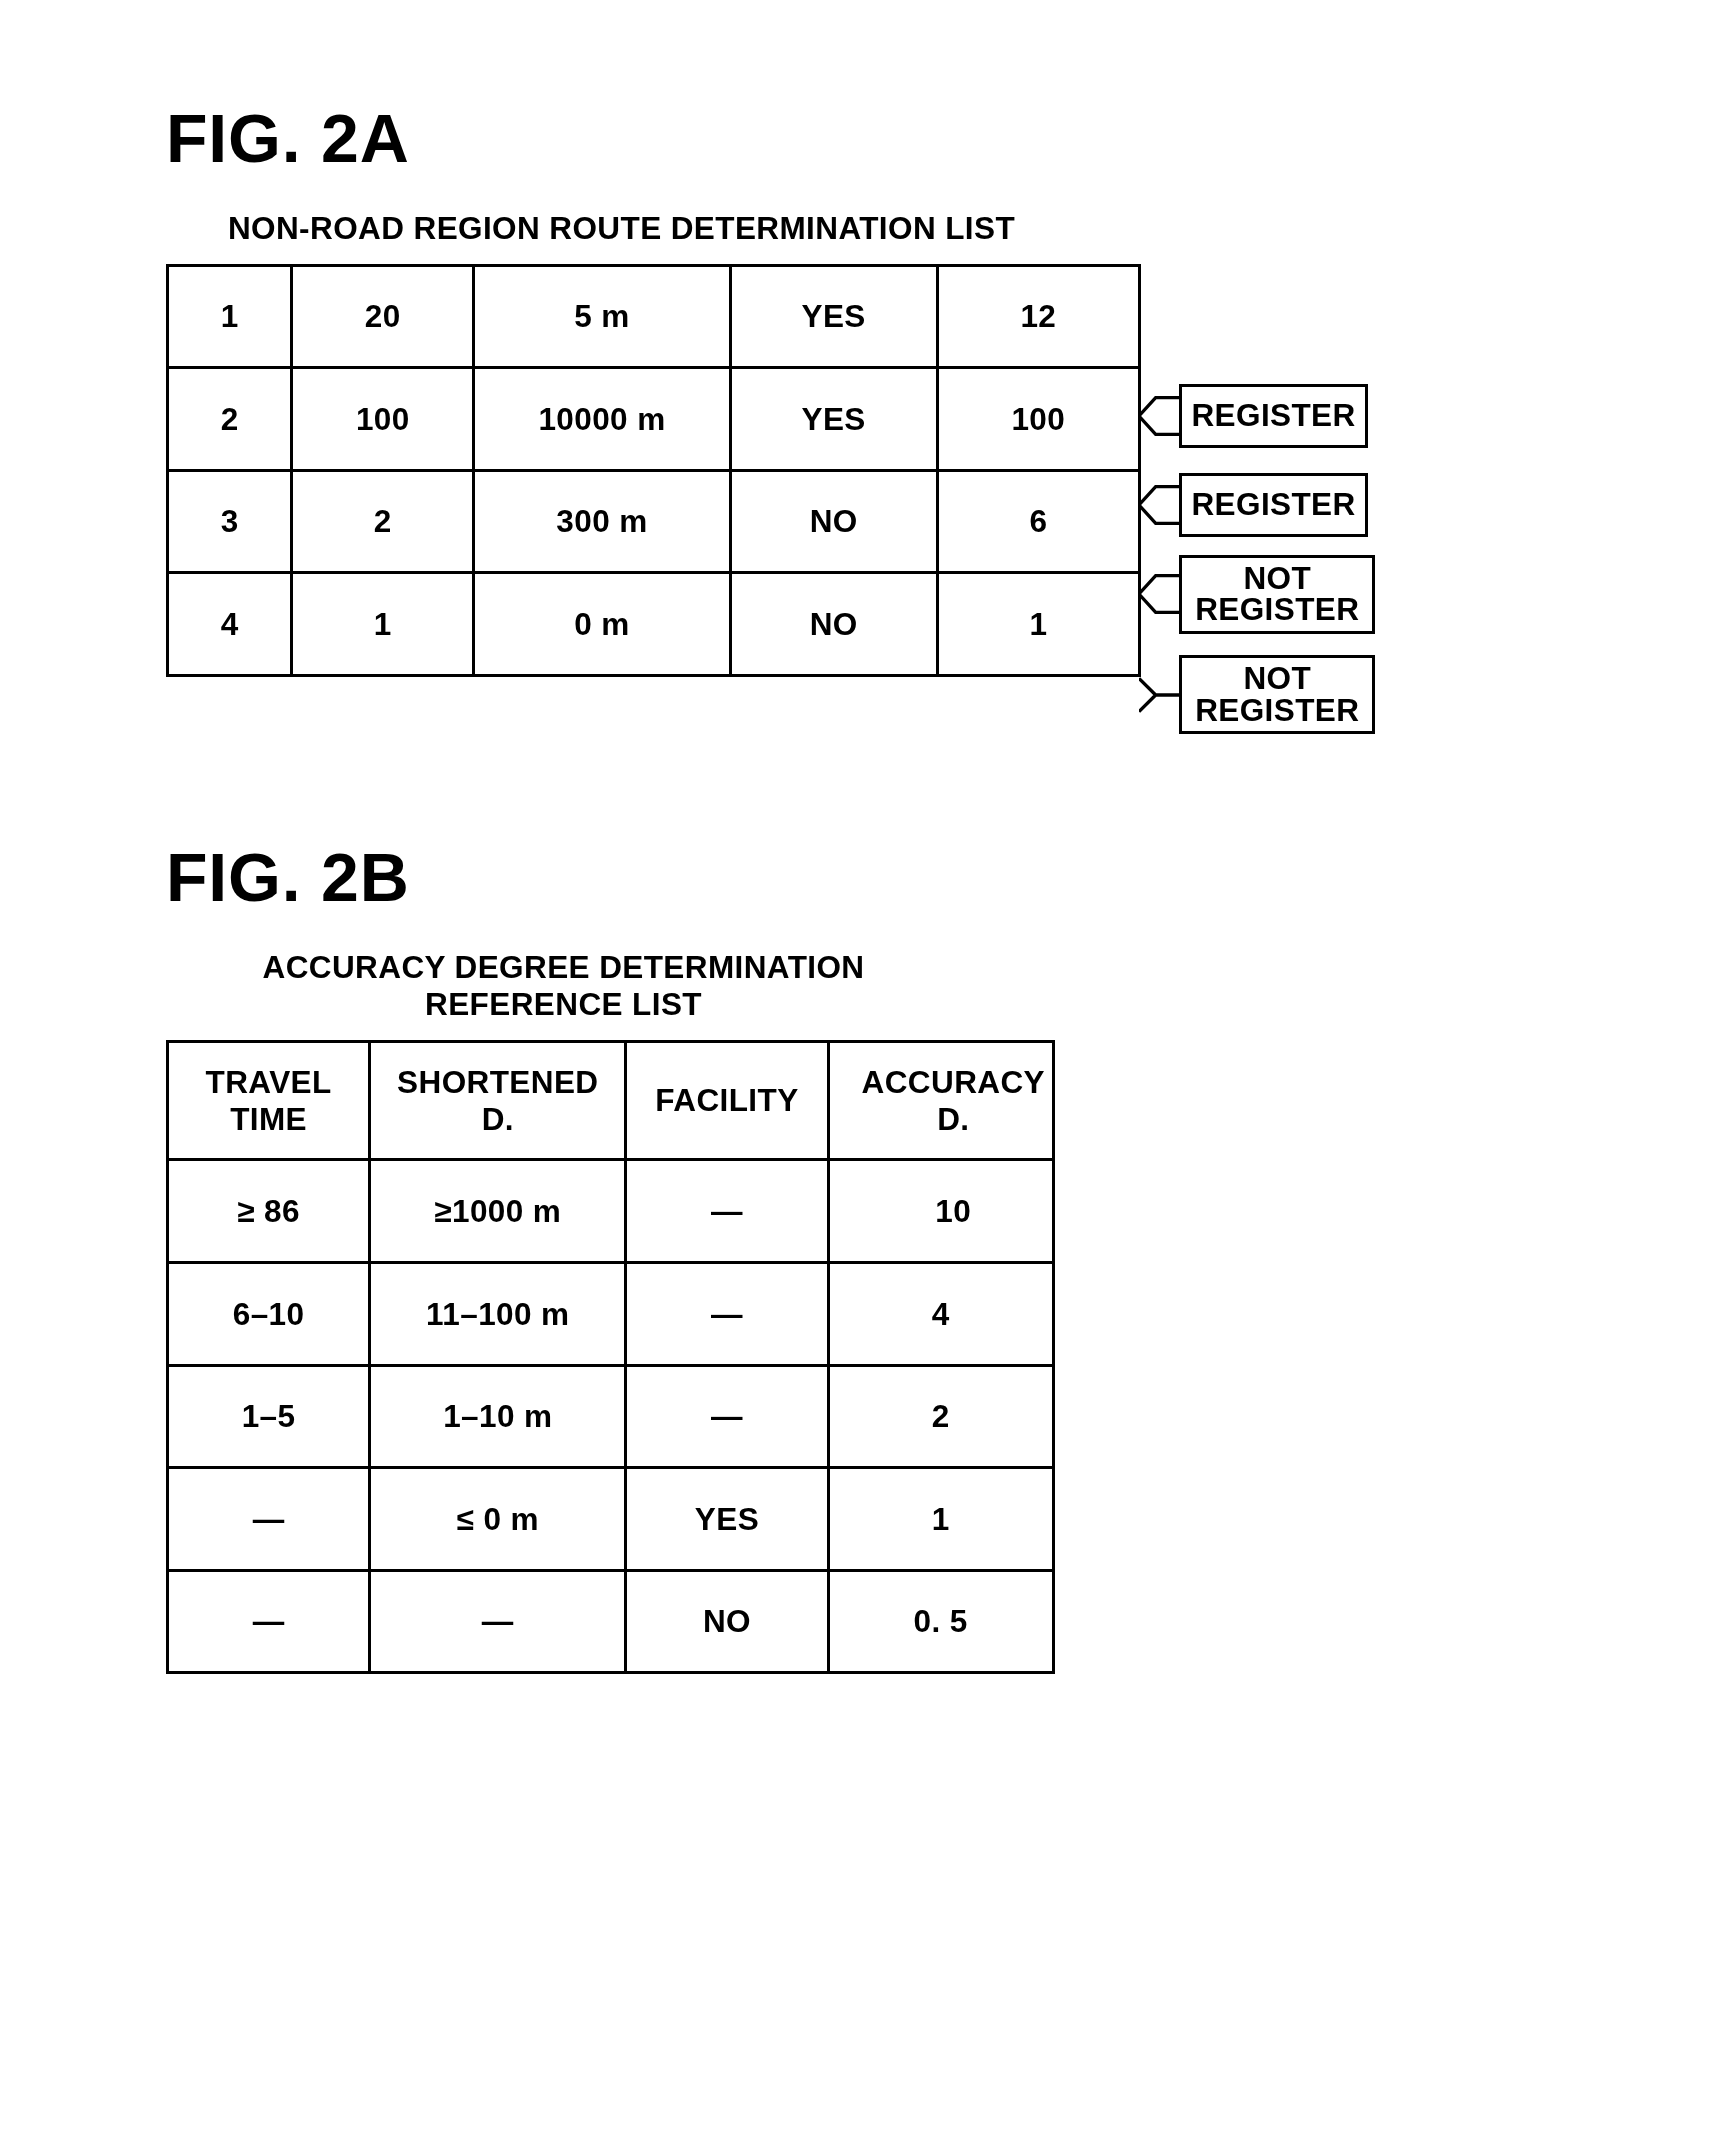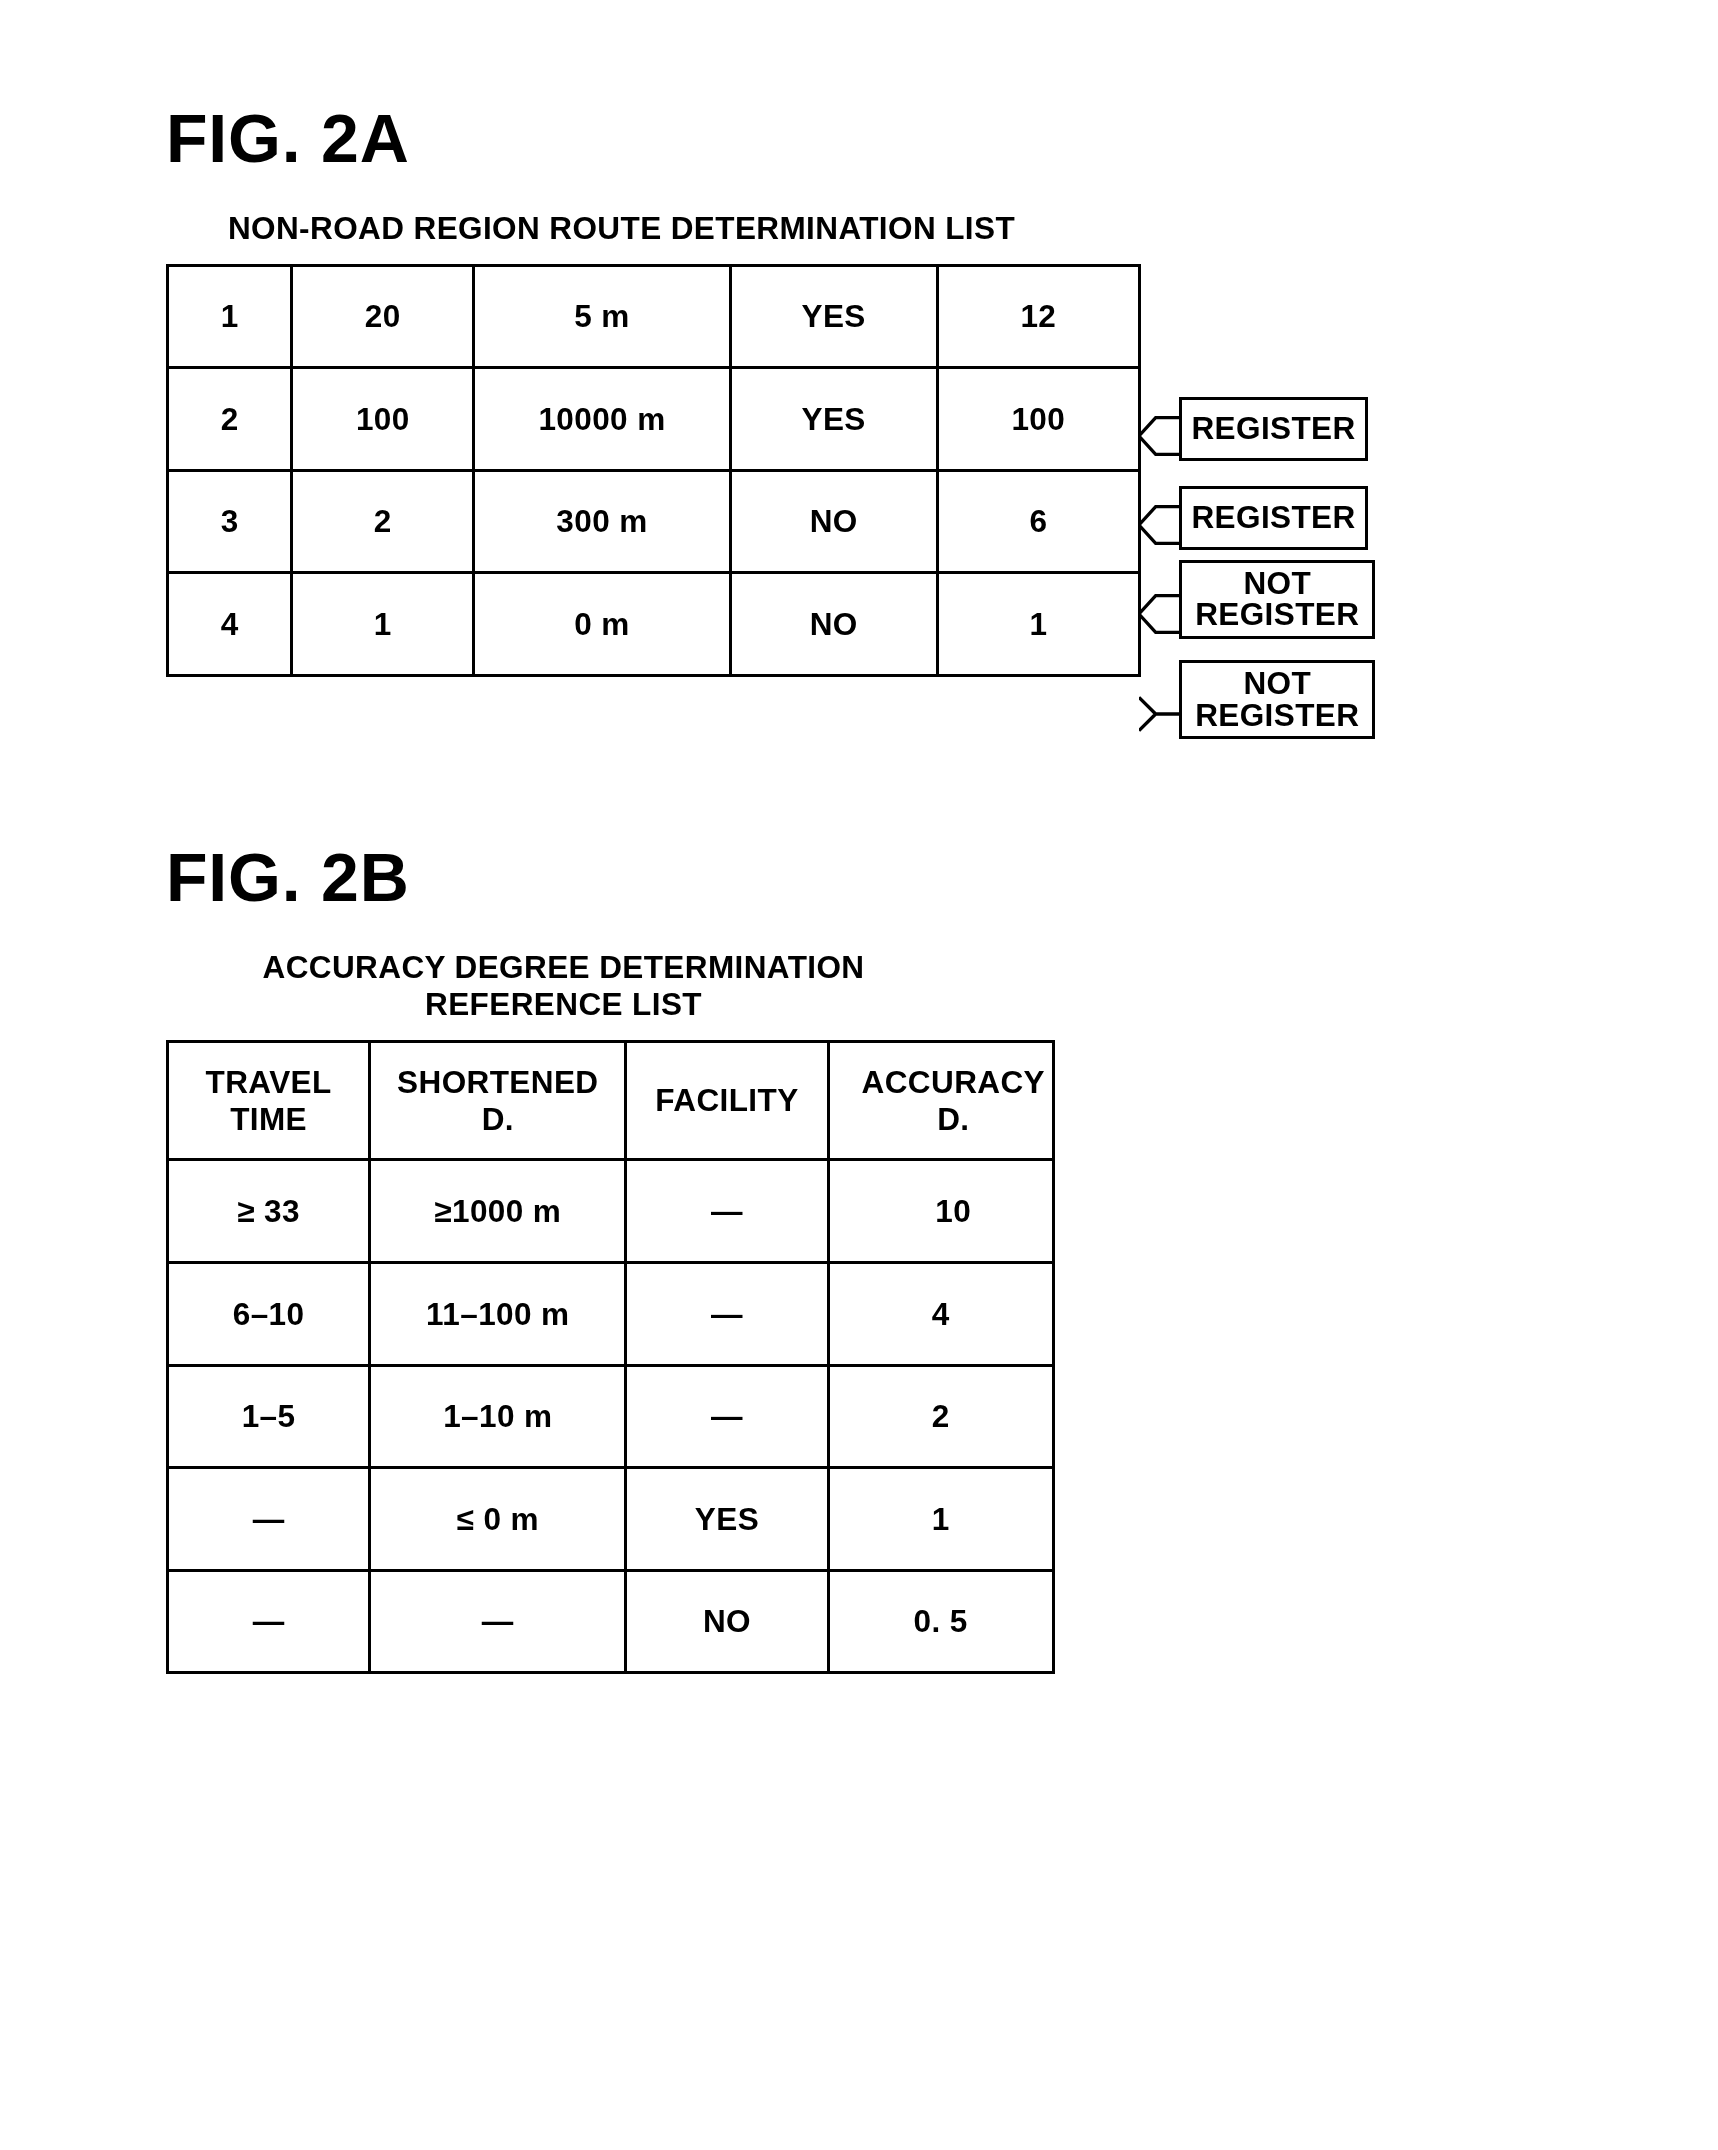--- a/index.html
+++ b/index.html
@@ -63,7 +63,7 @@
   }
   .badge-row {
     display: flex;
-    align-items: flex-end;
+    align-items: center;
     height: 89px;
   }
   .connector {

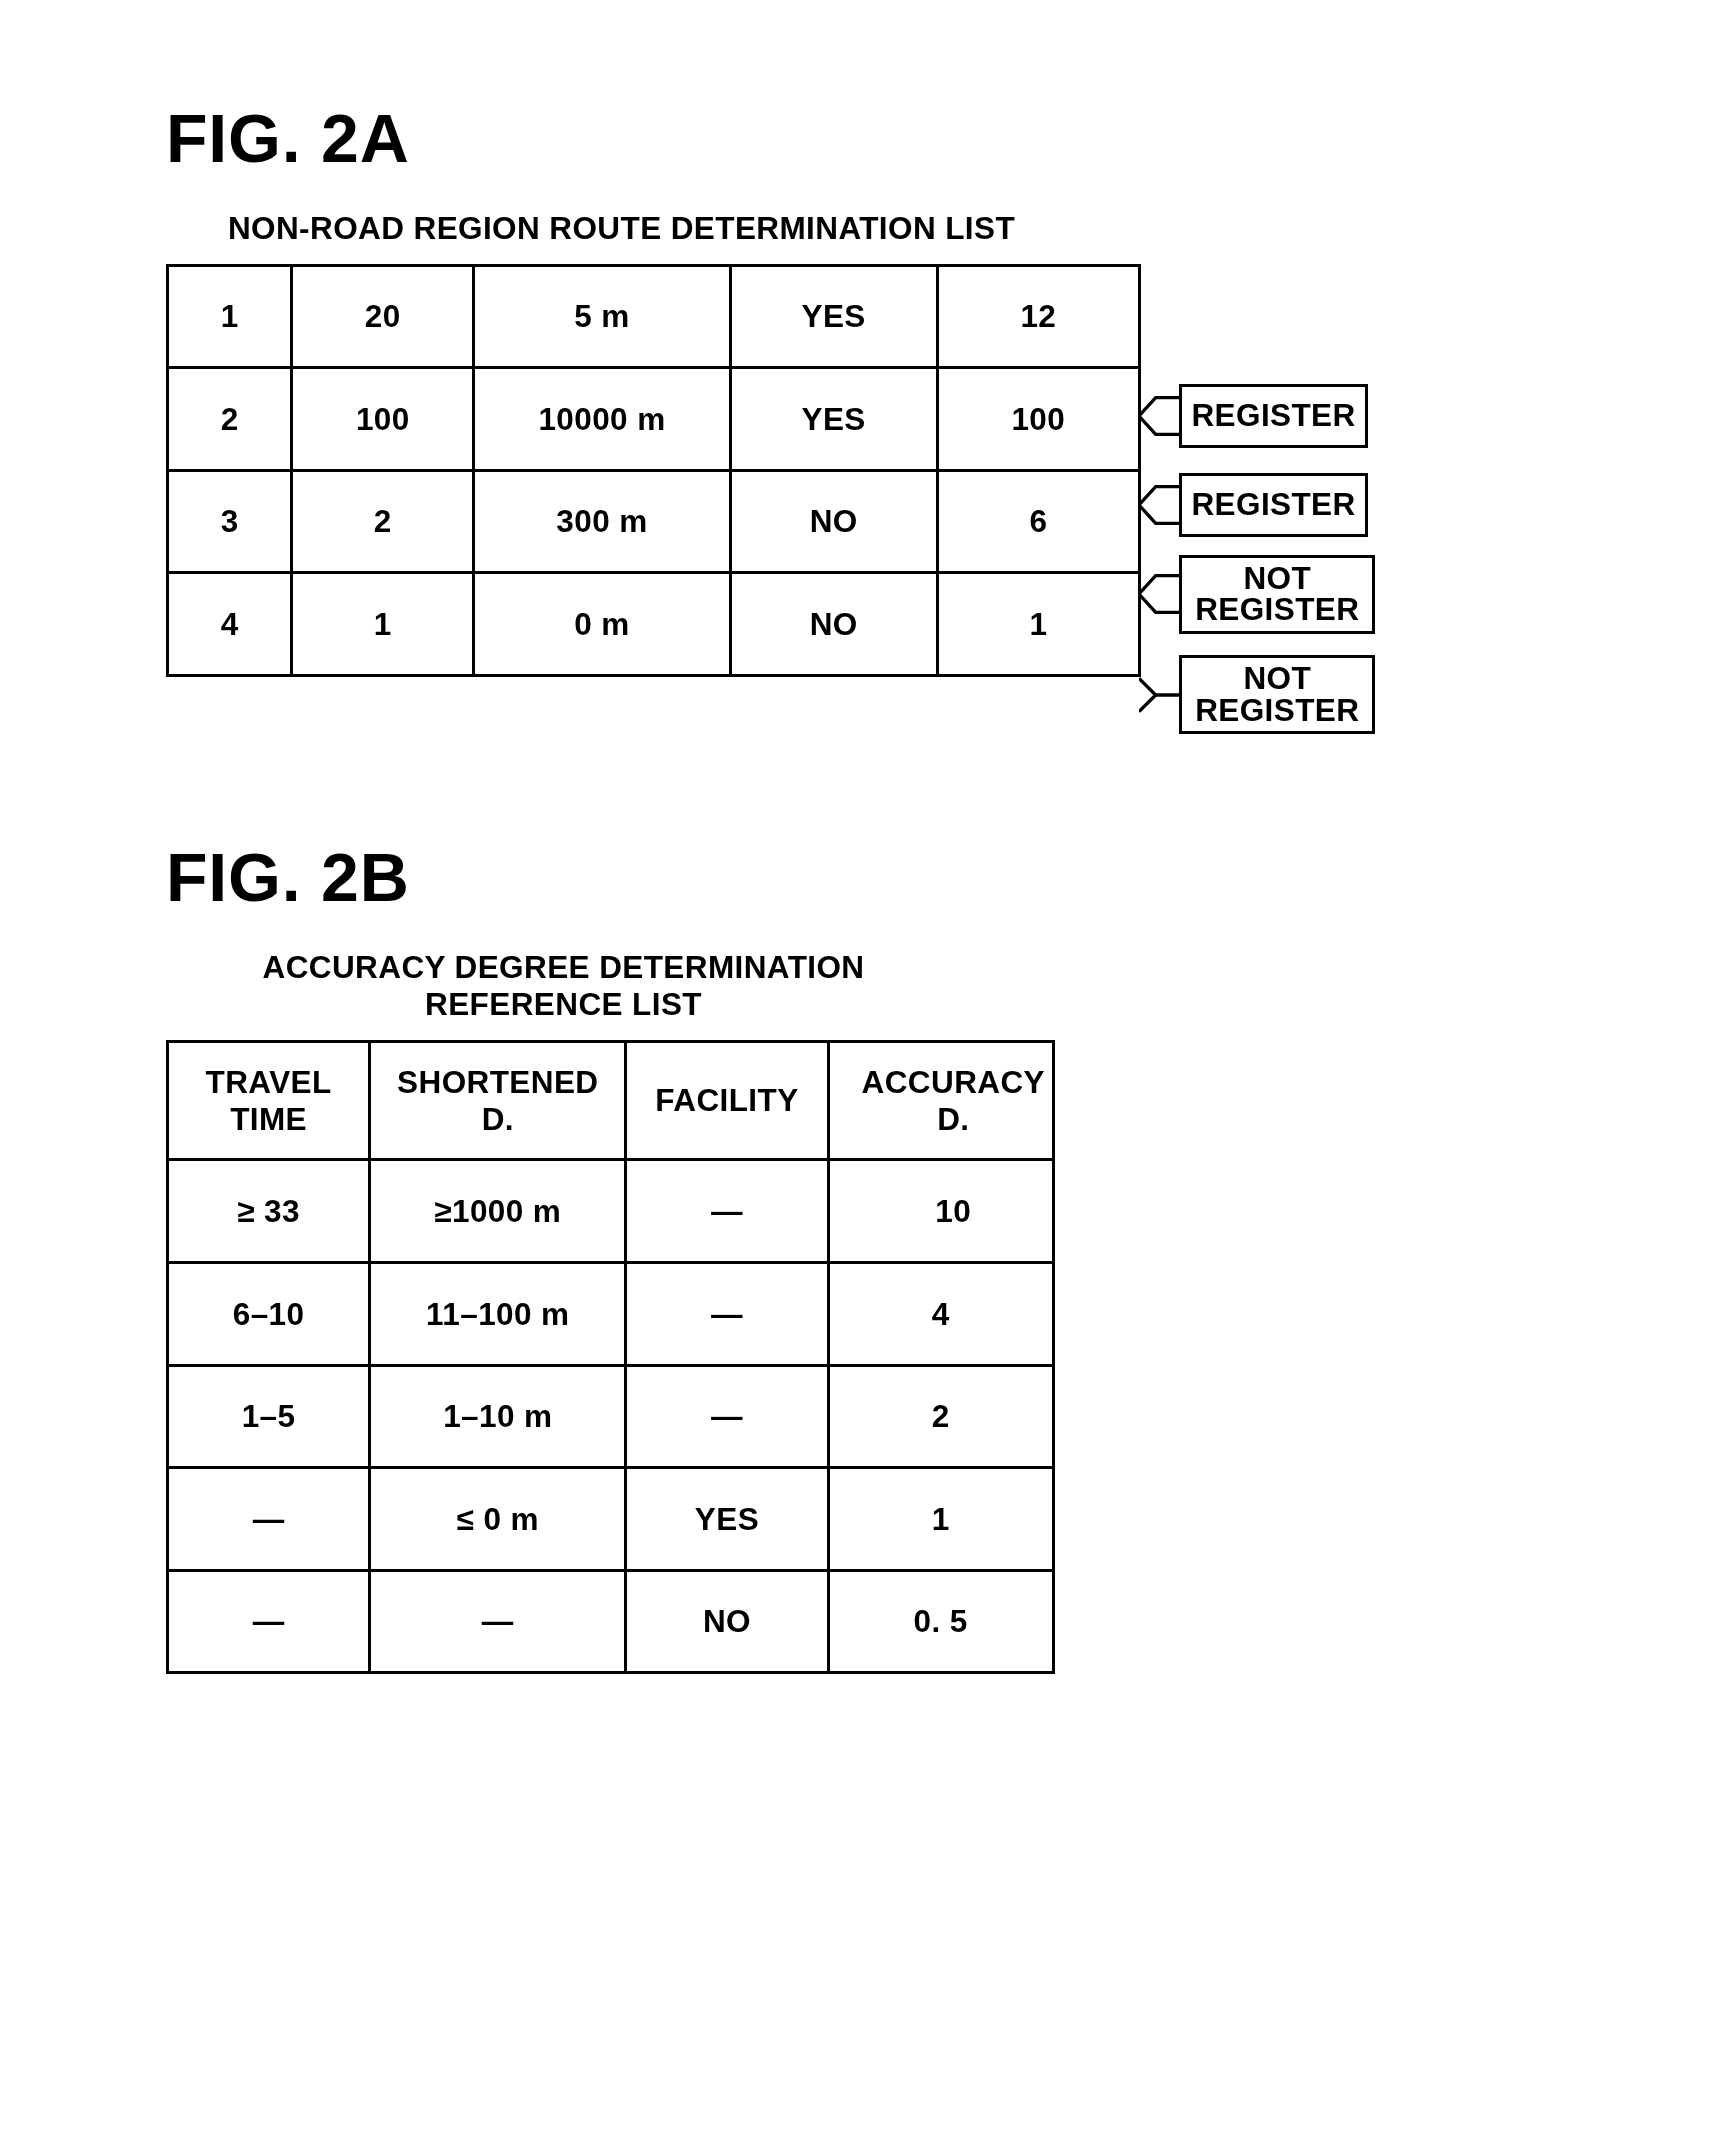--- a/index.html
+++ b/index.html
@@ -165,7 +165,7 @@
       <th class="c3">ACCURACY<br>D.</th>
     </tr>
     <tr>
-      <td class="c0">≥ 33</td>
+      <td class="c0">≥ 86</td>
       <td class="c1">≥1000 m</td>
       <td class="c2">—</td>
       <td class="c3">10</td>

